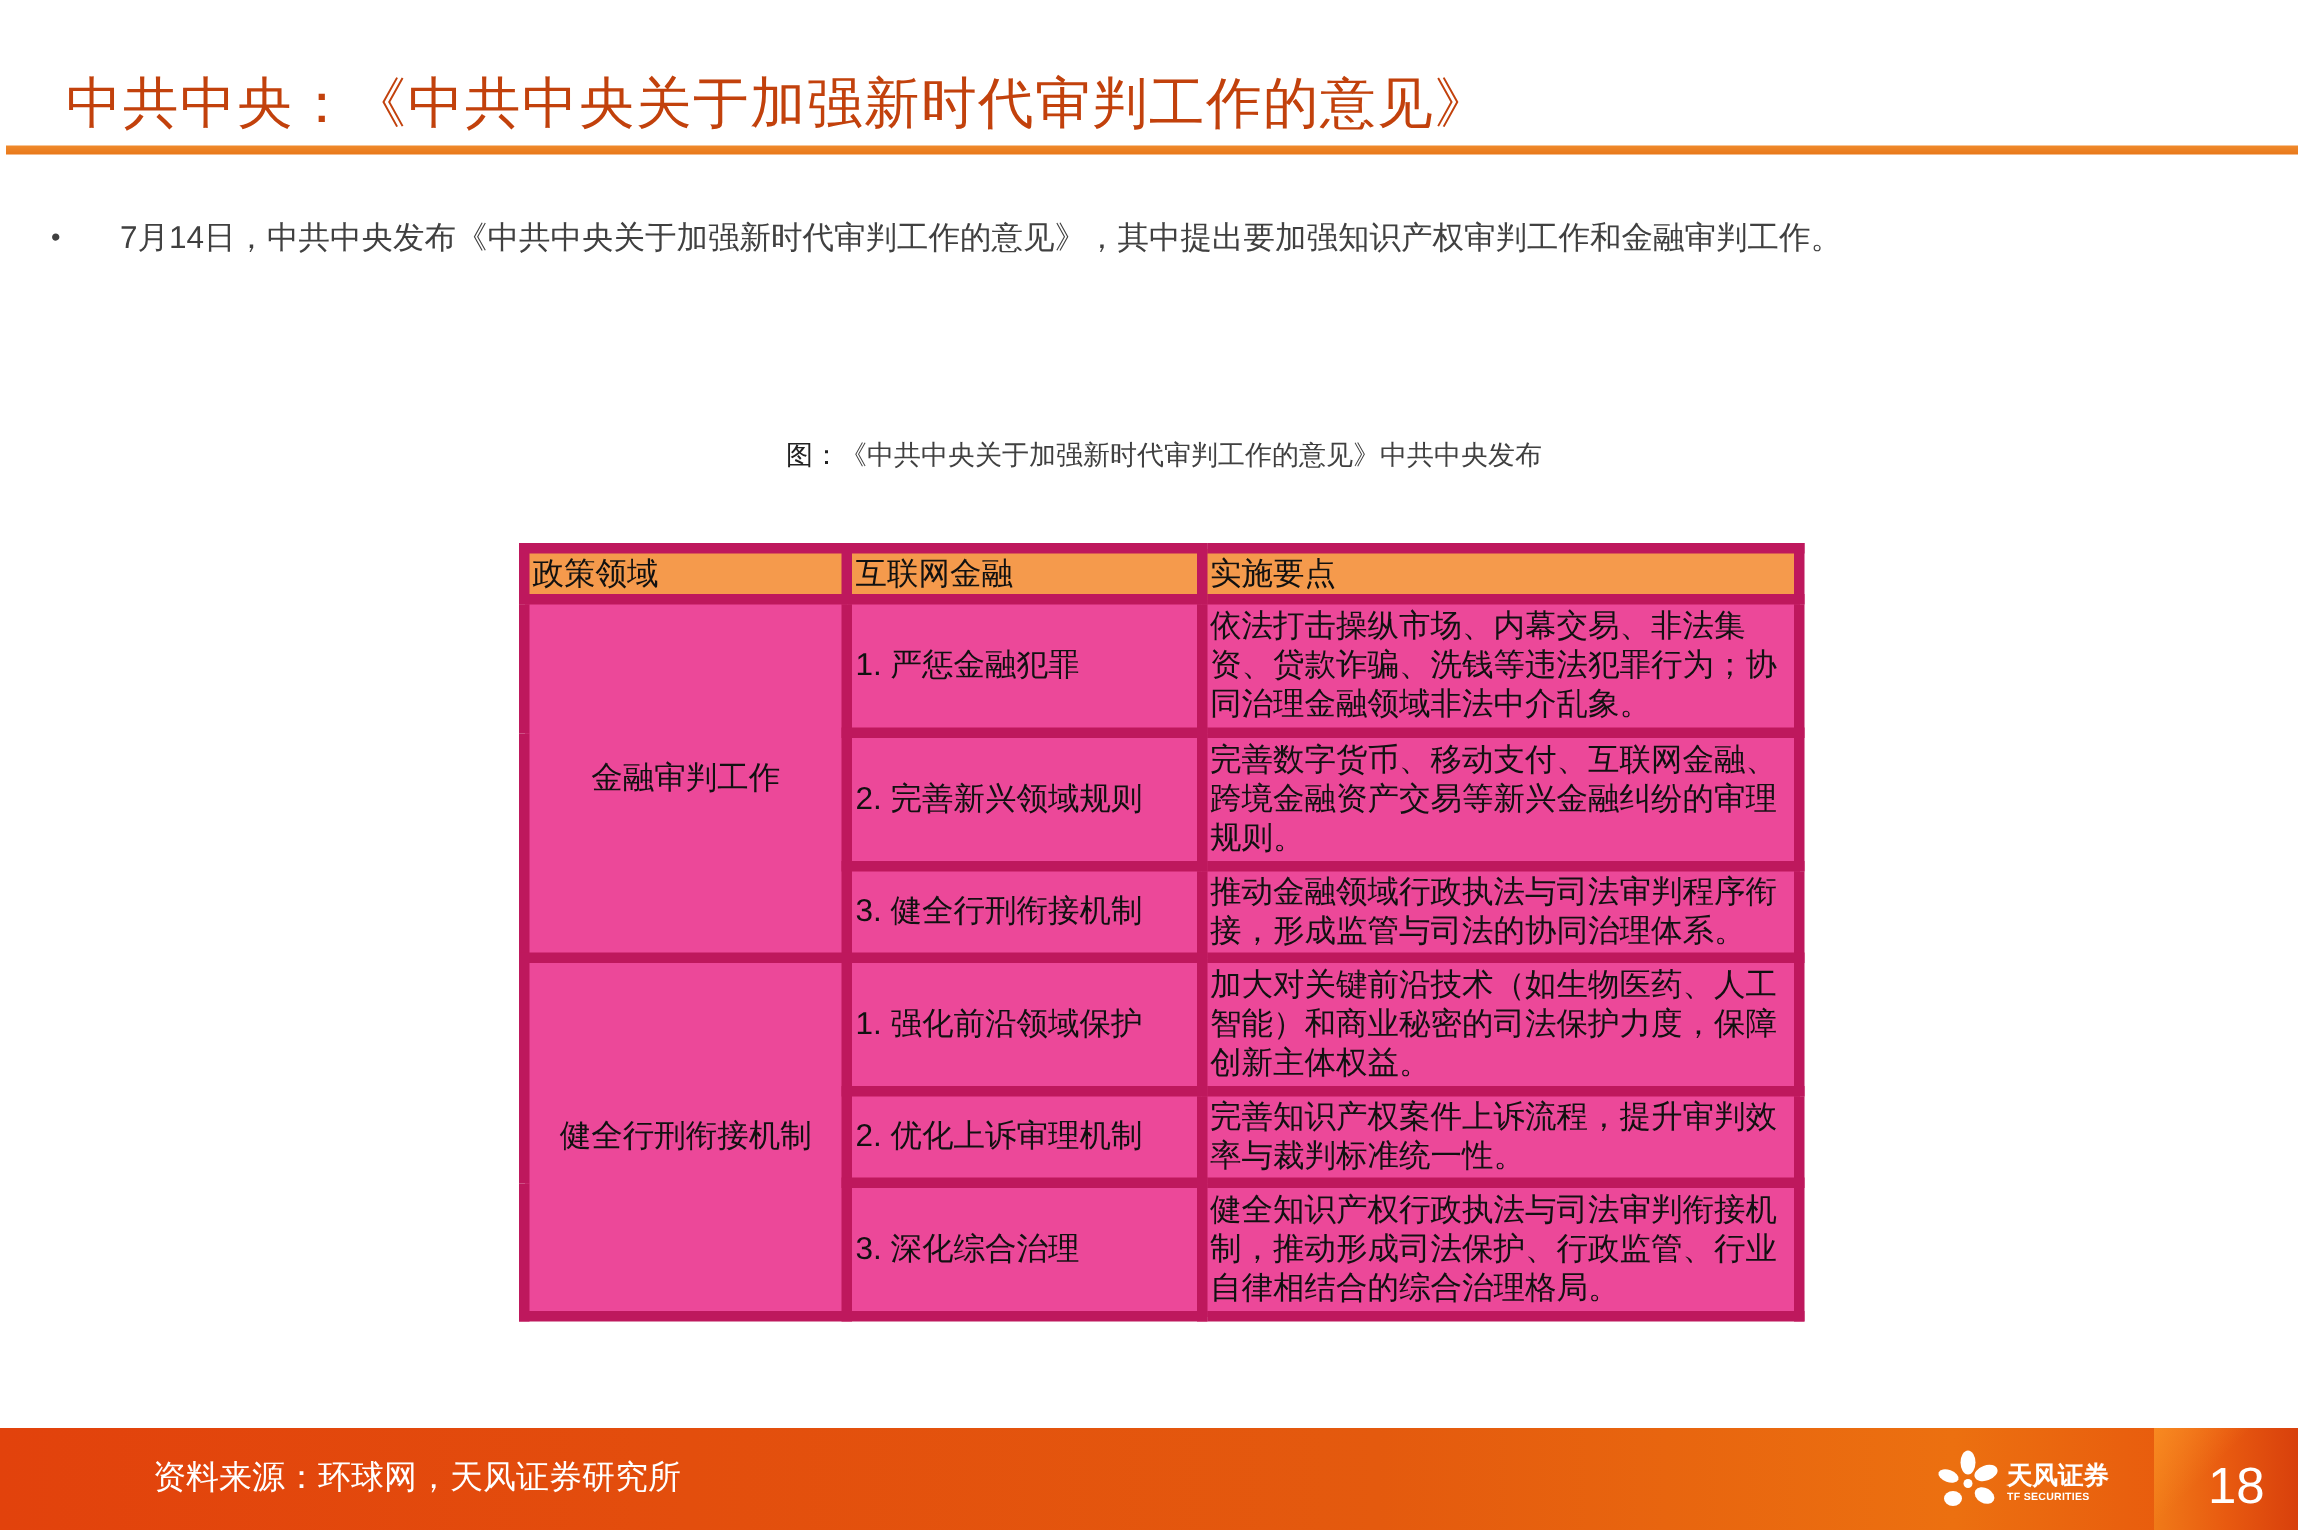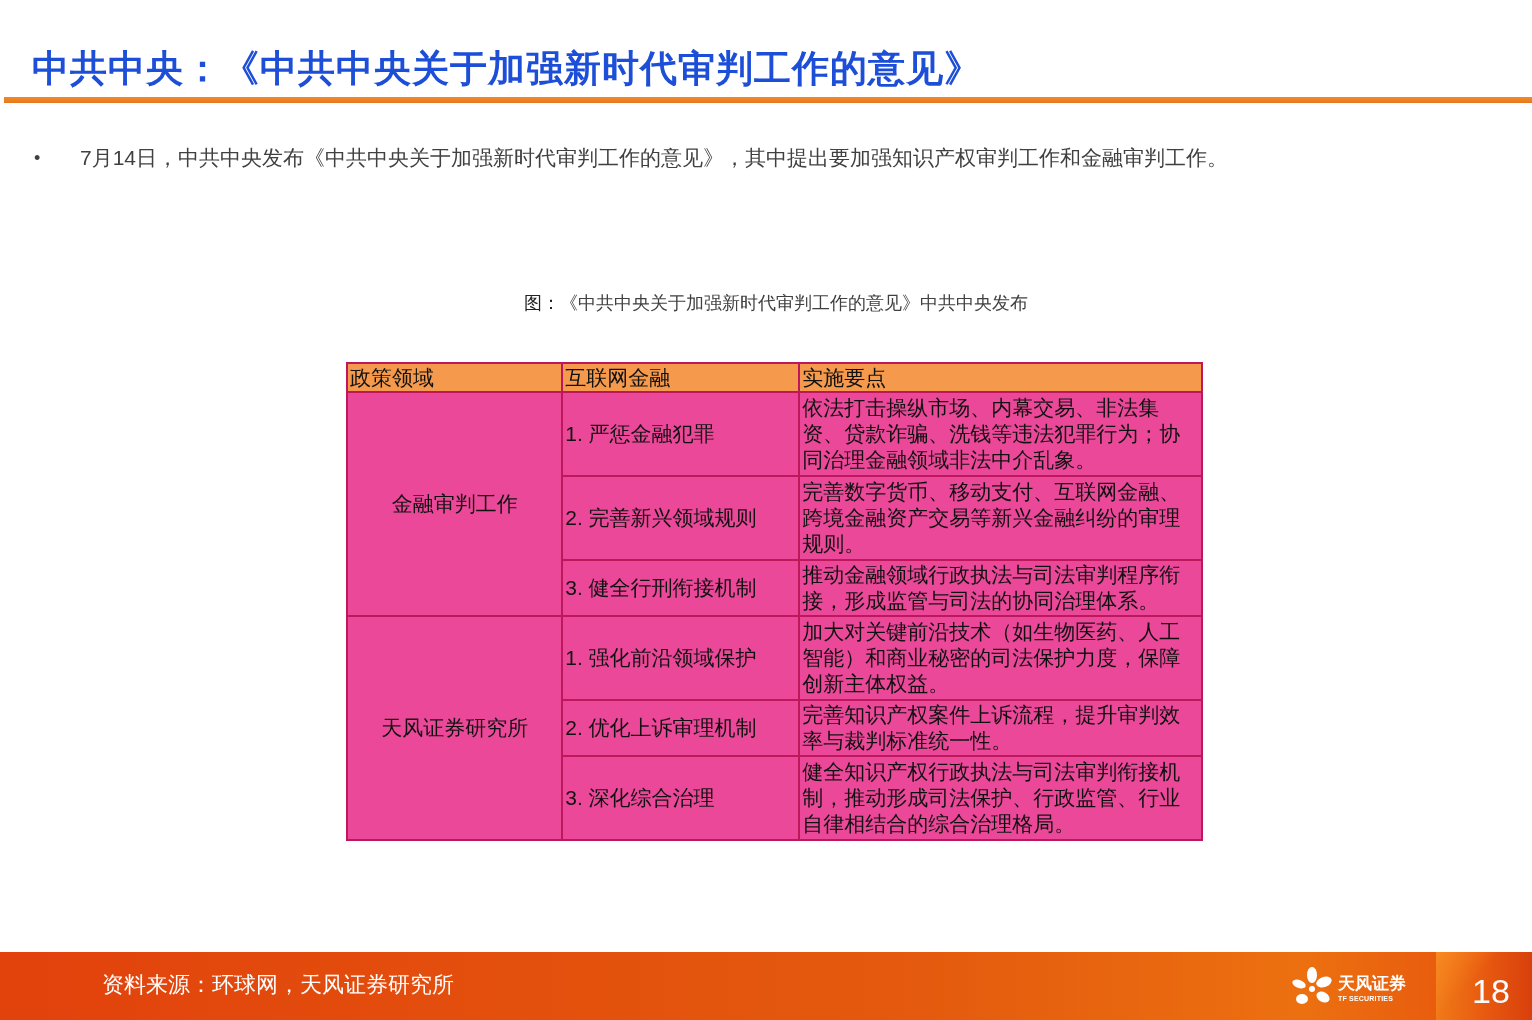--- a/index.html
+++ b/index.html
@@ -10,8 +10,8 @@
     color: #404040;
   }
   .title {
-    position: absolute; left: 32px; top: 44px;
-    font-size: 37px; font-weight: bold; color: #1d4ed8; letter-spacing: 1px;
+    position: absolute; left: 44px; top: 44px;
+    font-size: 37px; font-weight: normal; color: #c2410c; letter-spacing: 1px;
     white-space: nowrap;
   }
   .title-rule {

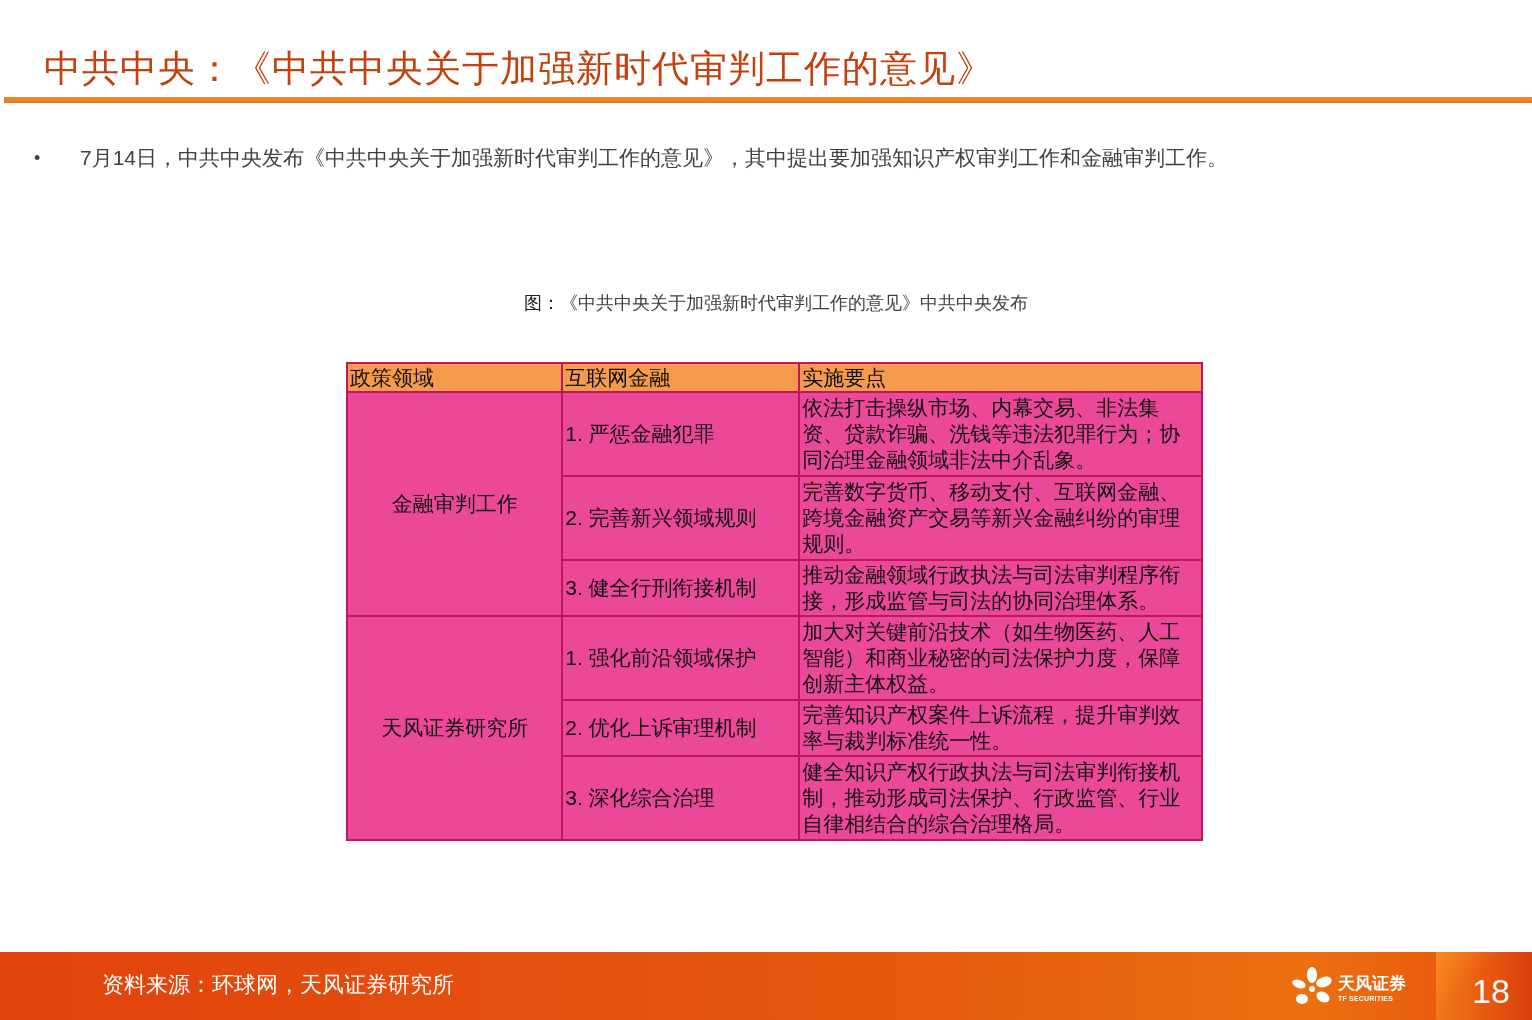--- a/index.html
+++ b/index.html
@@ -33,7 +33,7 @@
     border-collapse: collapse; font-size: 21px; color: #111;
   }
   table.policy td, table.policy th {
-    border: 2px solid #be185d; padding: 0 2px; line-height: 26px; vertical-align: middle;
+    border: 7px solid #be185d; padding: 0 2px; line-height: 26px; vertical-align: middle;
   }
   table.policy th {
     background: #f59a4c; text-align: left; font-weight: normal; height: 27px; color: #111;

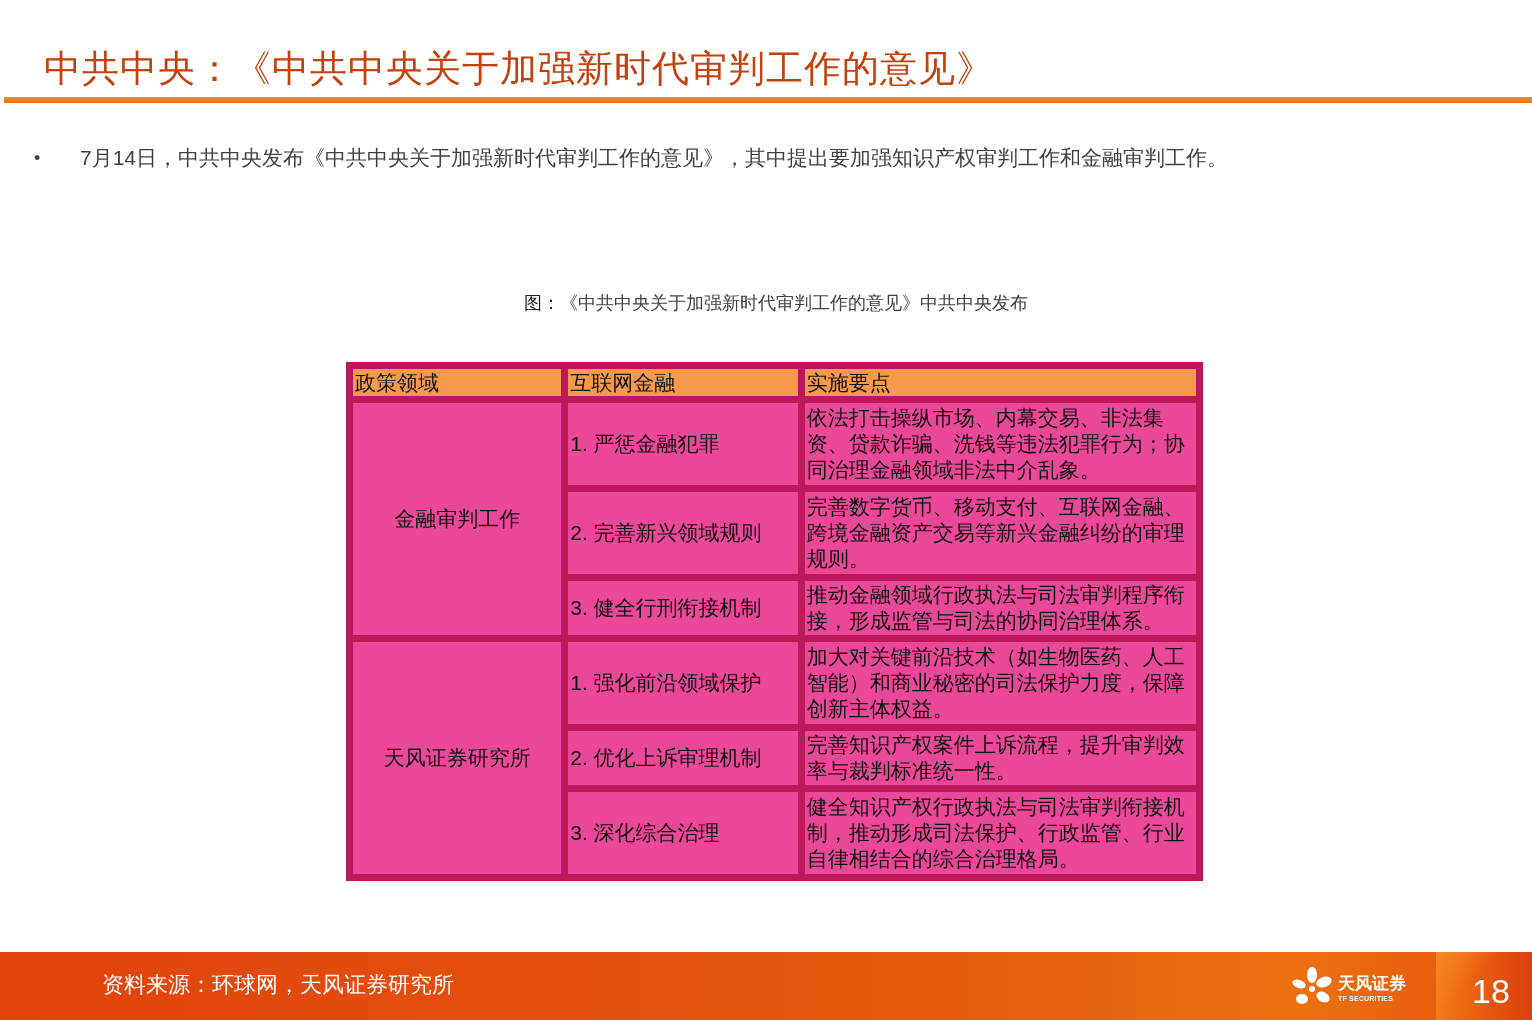--- a/index.html
+++ b/index.html
@@ -105,7 +105,7 @@
       <td class="c3">推动金融领域行政执法与司法审判程序衔接，形成监管与司法的协同治理体系。</td>
     </tr>
     <tr class="ip">
-      <td class="c1" rowspan="3">天风证券研究所</td>
+      <td class="c1" rowspan="3">健全行刑衔接机制</td>
       <td class="c2" style="height:82px">1. 强化前沿领域保护</td>
       <td class="c3">加大对关键前沿技术（如生物医药、人工智能）和商业秘密的司法保护力度，保障创新主体权益。</td>
     </tr>

